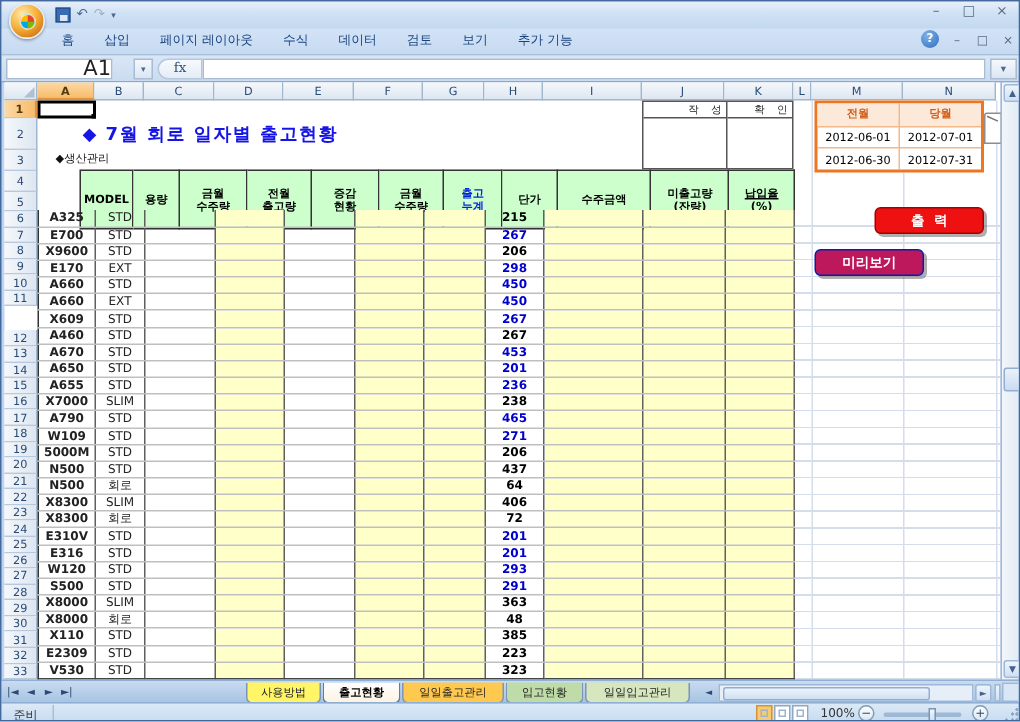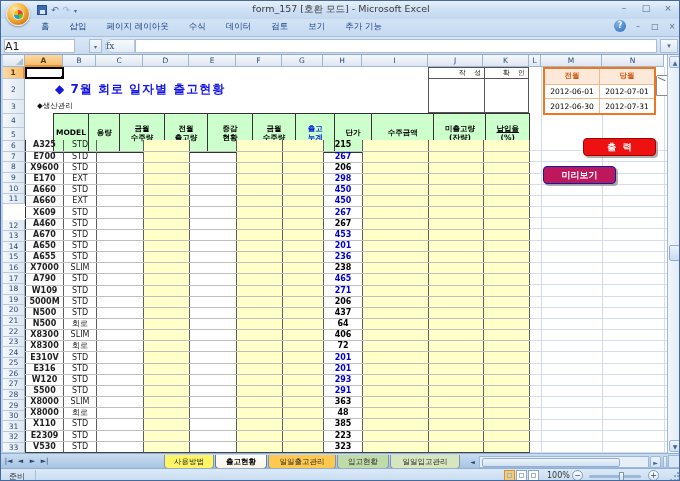--- a/index.html
+++ b/index.html
@@ -166,7 +166,6 @@
       <span style="color:#9fb0c6;">↷</span>
       <span style="font-size:6px;">▾</span>
     </div>
-    <div class="title-text">form_157  [호환 모드] - Microsoft Excel</div>
     <div class="winbtns">
       <span>–</span>
       <span>□</span>

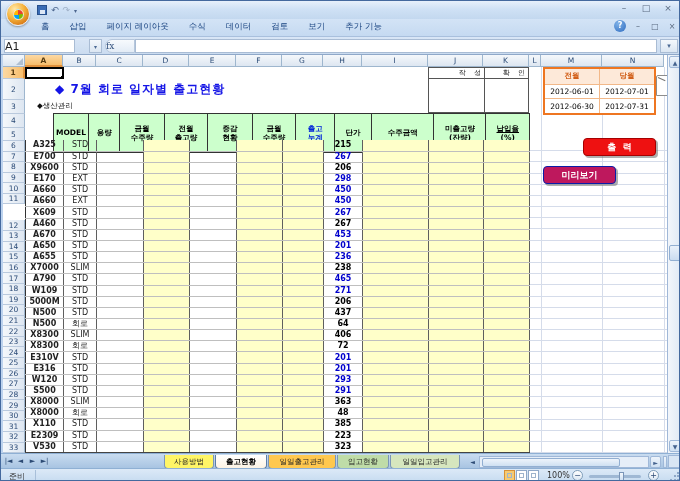--- a/index.html
+++ b/index.html
@@ -36,7 +36,7 @@
   .fbar{position:absolute;left:0;top:36px;width:680px;height:18px;
     background:linear-gradient(#d9e6f6,#cbdcf0);border-bottom:1px solid #8fa8c8;display:flex;align-items:center;}
   .namebox{position:absolute;left:3px;top:2px;width:71px;height:14px;background:#fff;
-    border:1px solid #a9bcd4;font-size:11px;color:#222;text-align:left;line-height:13px;}
+    border:1px solid #a9bcd4;font-size:14px;color:#222;text-align:right;line-height:13px;}
   .namedrop{position:absolute;left:88px;top:2px;width:13px;height:14px;background:linear-gradient(#f4f8fc,#dbe6f2);
     border:1px solid #a9bcd4;font-size:6px;color:#4c6document;color:#4c6a94;text-align:center;line-height:14px;}
   .fxpill{position:absolute;left:104px;top:2px;width:30px;height:14px;border-radius:7px 0 0 7px;

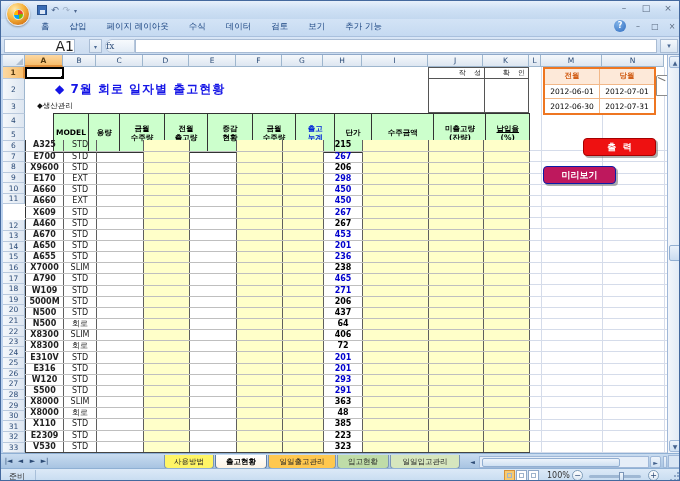--- a/index.html
+++ b/index.html
@@ -41,7 +41,7 @@
     border:1px solid #a9bcd4;font-size:6px;color:#4c6document;color:#4c6a94;text-align:center;line-height:14px;}
   .fxpill{position:absolute;left:104px;top:2px;width:30px;height:14px;border-radius:7px 0 0 7px;
     background:linear-gradient(#f7fafd,#e3ecf6);border:1px solid #b6c7dc;
-    font-size:9px;font-family:"DejaVu Serif",serif;color:#33527e;text-align:left;line-height:13px;}
+    font-size:9px;font-family:"DejaVu Serif",serif;color:#33527e;text-align:center;line-height:13px;}
   .finput{position:absolute;left:134px;top:2px;width:522px;height:14px;background:#fff;border:1px solid #a9bcd4;}
   .fexpand{position:absolute;right:3px;top:2px;width:18px;height:14px;background:linear-gradient(#f4f8fc,#dbe6f2);
     border:1px solid #a9bcd4;font-size:7px;color:#4c6a94;text-align:center;line-height:13px;}

